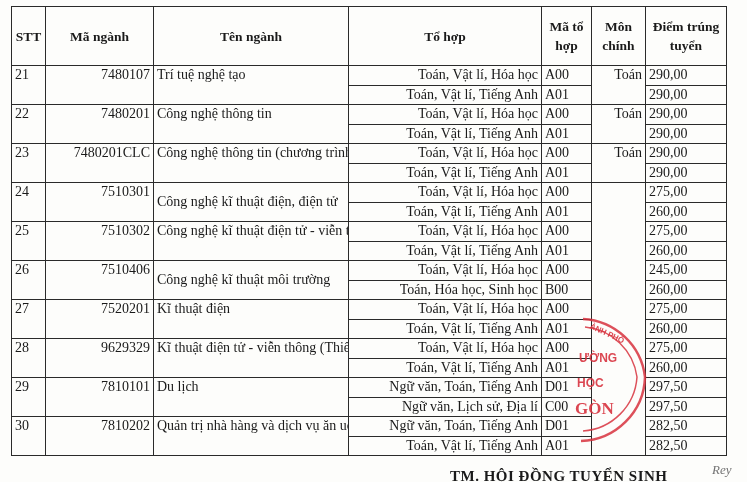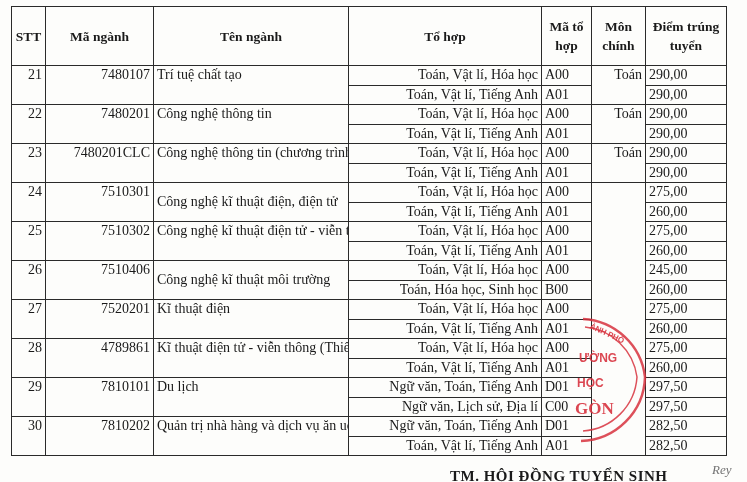--- a/index.html
+++ b/index.html
@@ -34,7 +34,7 @@
     line-height: 19px;
     white-space: normal;
   }
-  td.stt { text-align: right; }
+  td.stt { text-align: left; }
   td.code { text-align: right; }
   td.name { white-space: normal; line-height: 19px; }
   td.name.mid { vertical-align: middle; }

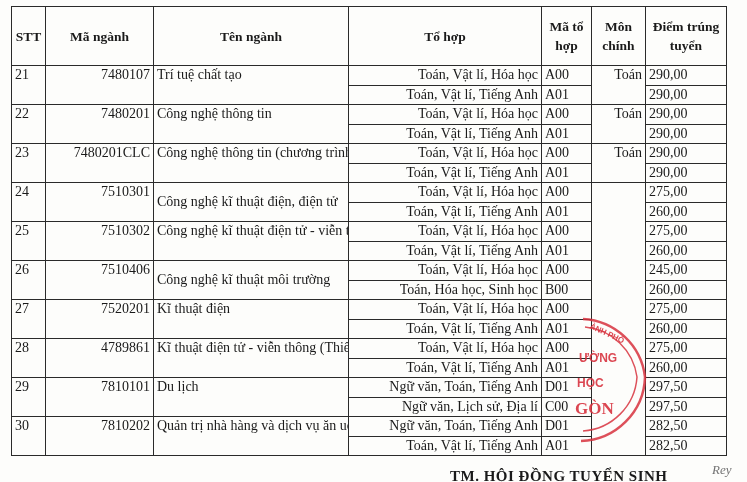--- a/index.html
+++ b/index.html
@@ -85,7 +85,7 @@
         <tr>
           <td class="stt" rowspan="2">21</td>
           <td class="code" rowspan="2">7480107</td>
-          <td class="name" rowspan="2">Trí tuệ chất tạo</td>
+          <td class="name" rowspan="2">Trí tuệ nghệ tạo</td>
           <td class="combo">Toán, Vật lí, Hóa học</td>
           <td class="combocode">A00</td>
           <td class="main" rowspan="2">Toán</td>

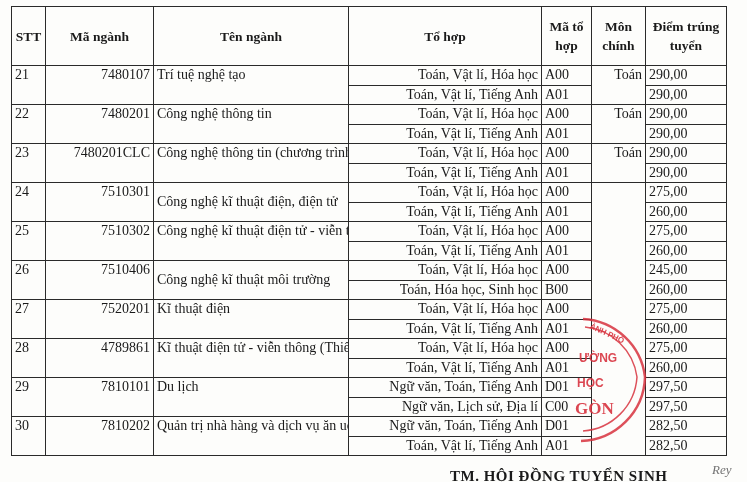--- a/index.html
+++ b/index.html
@@ -179,7 +179,7 @@
         </tr>
         <tr>
           <td class="stt" rowspan="2">28</td>
-          <td class="code" rowspan="2">4789861</td>
+          <td class="code" rowspan="2">9629329</td>
           <td class="name" rowspan="2">Kĩ thuật điện tử - viễn thông (Thiết kế vi mạch)</td>
           <td class="combo">Toán, Vật lí, Hóa học</td>
           <td class="combocode">A00</td>

